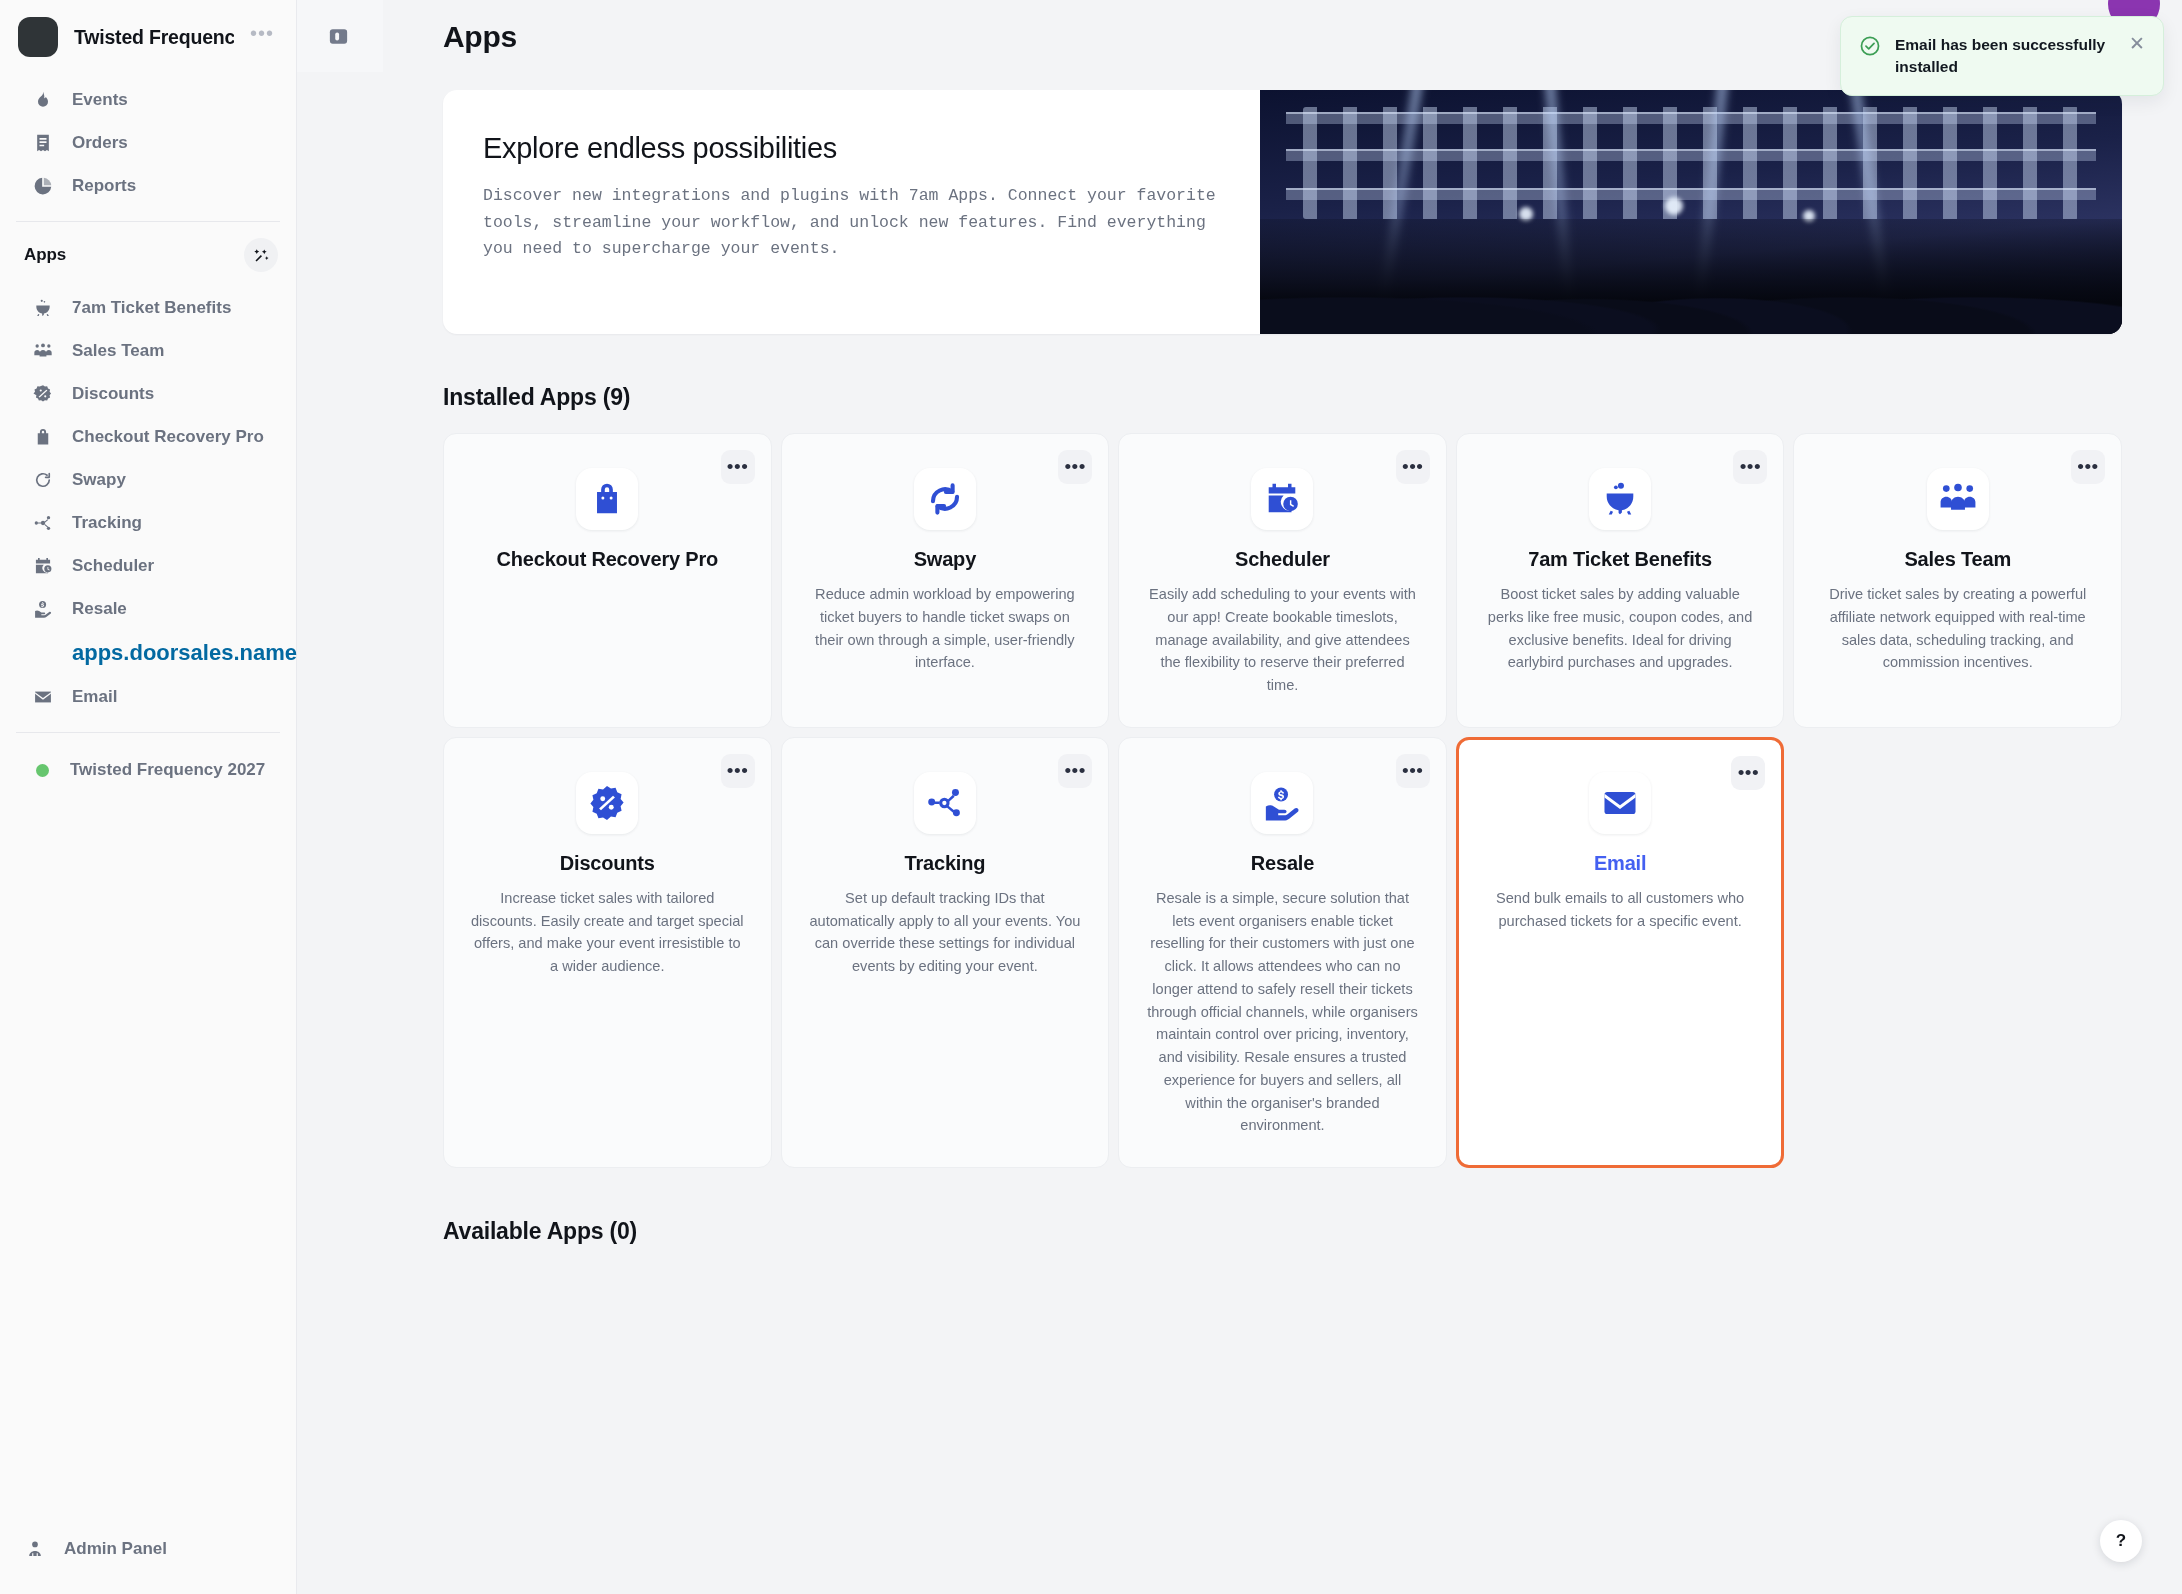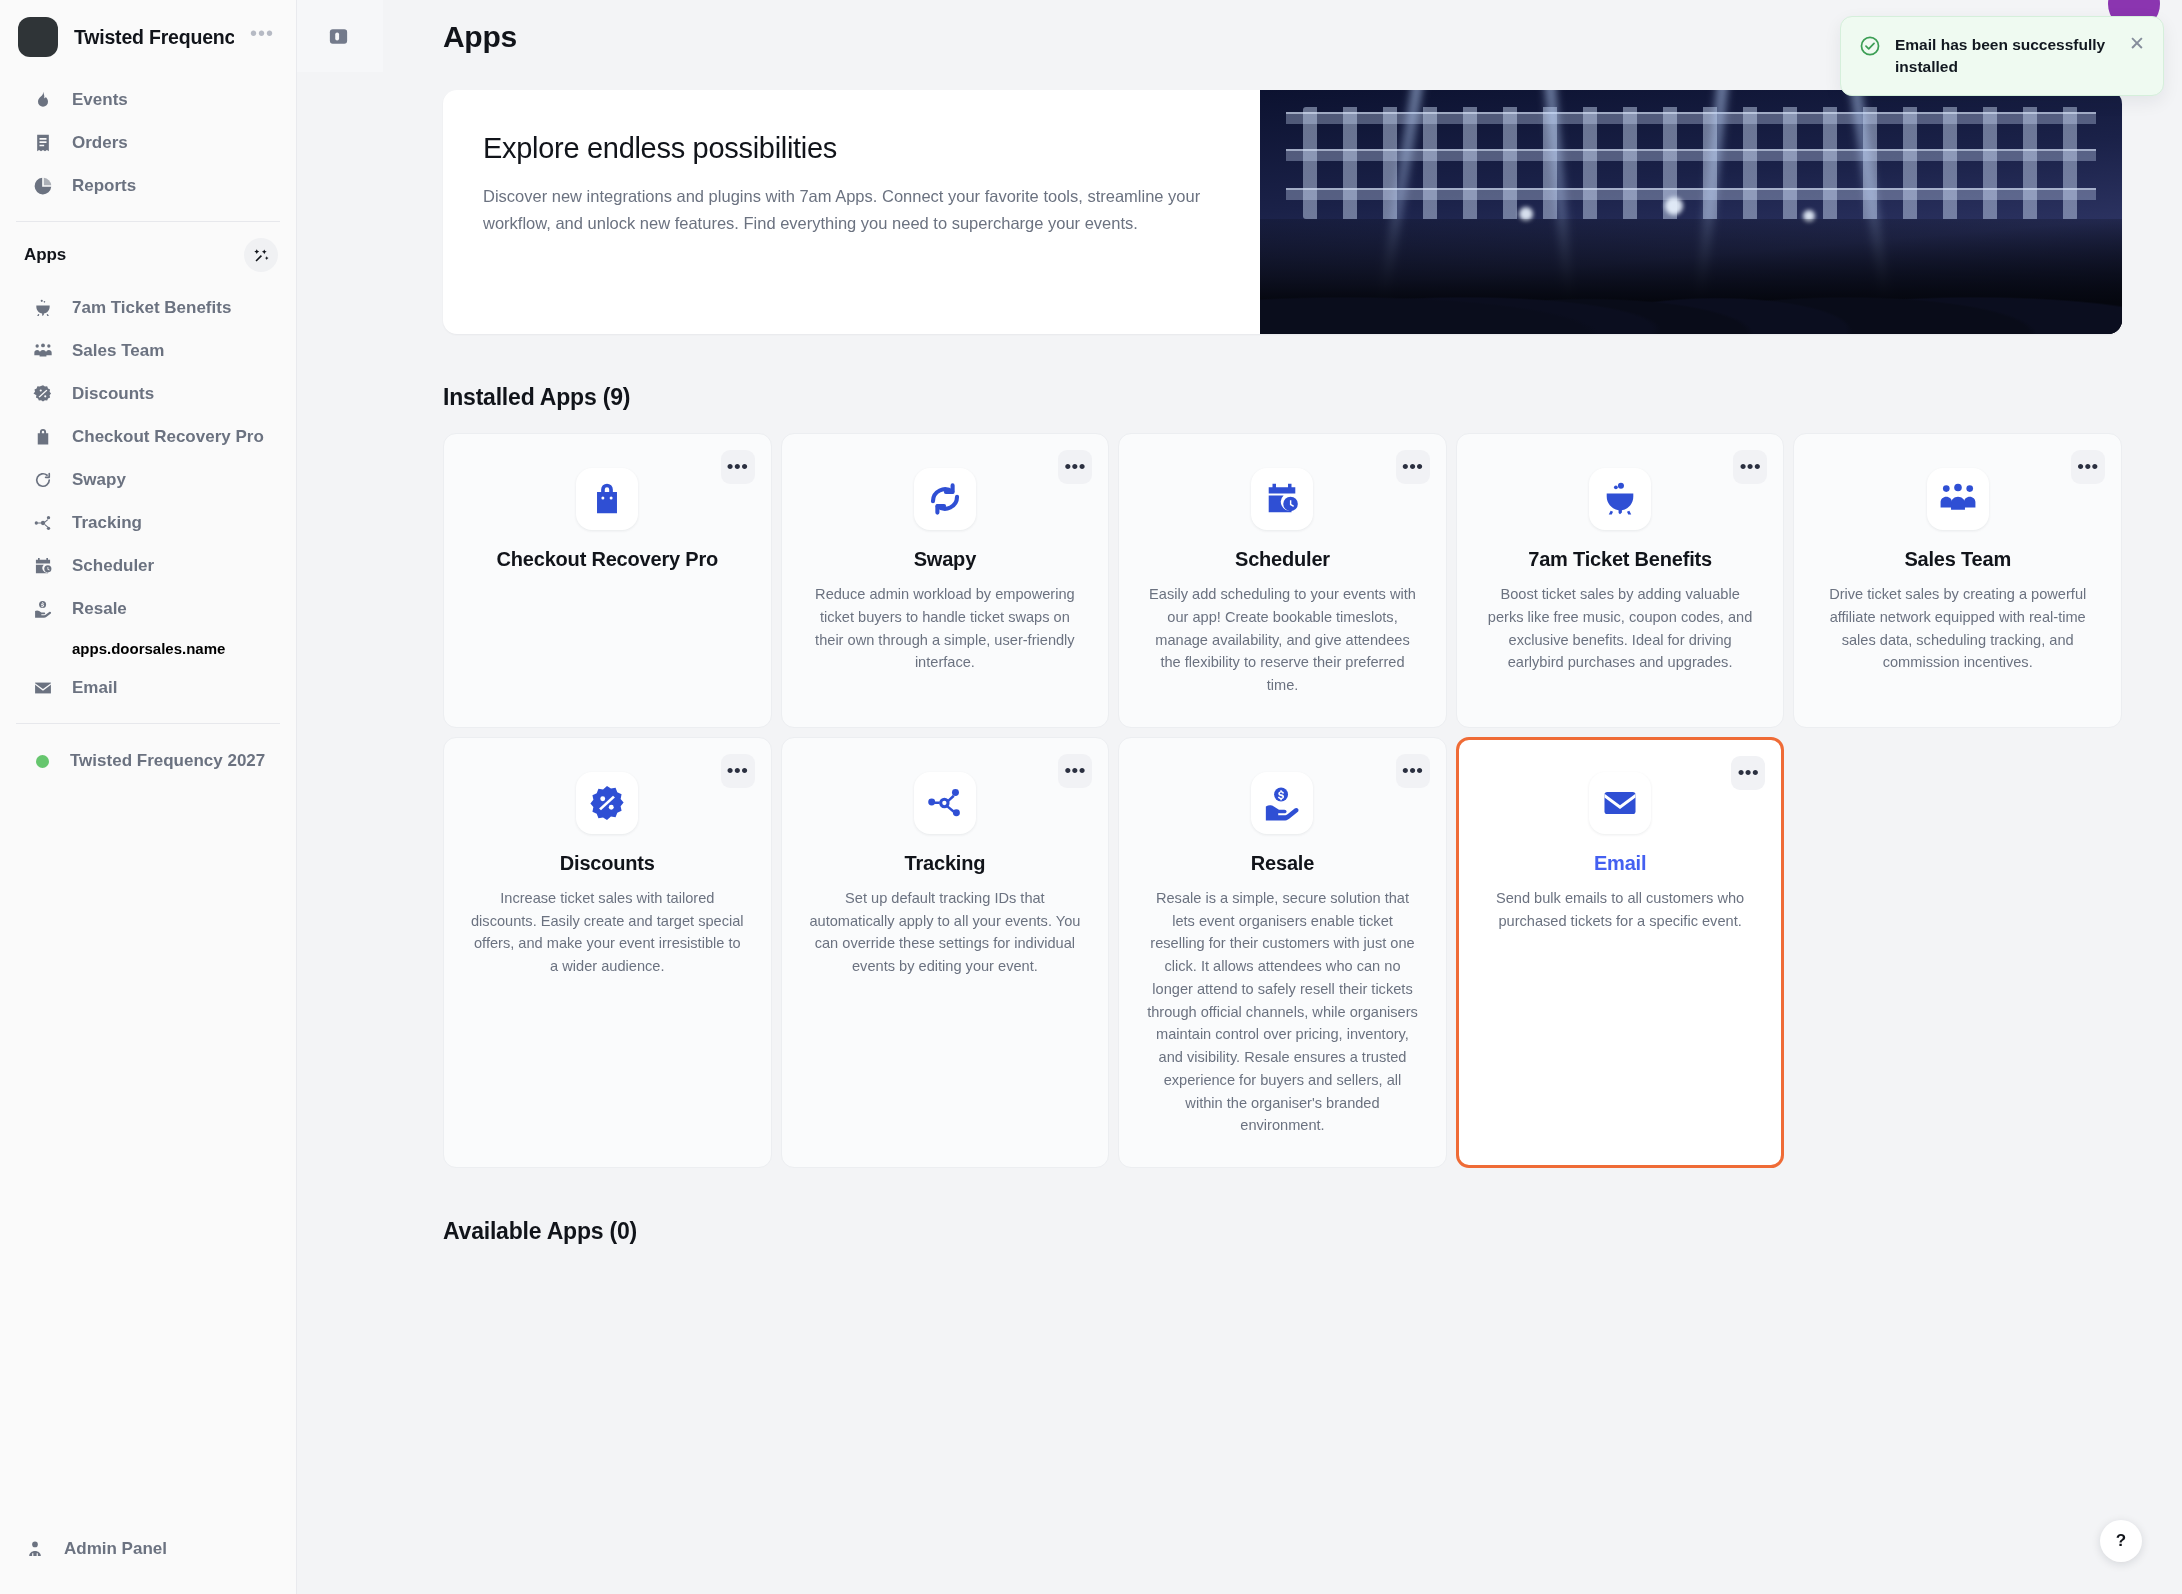--- a/index.html
+++ b/index.html
@@ -120,7 +120,7 @@
   }
   .hero-p {
     font-size: 16.5px; line-height: 1.62; color: #6b7280;
-    max-width: 880px; margin-bottom: 30px;
+    max-width: 880px; margin-bottom: 30px; font-family: Liberation Mono, monospace;
   }
   .explore-btn {
     width: 100%; max-width: 866px; height: 56px;

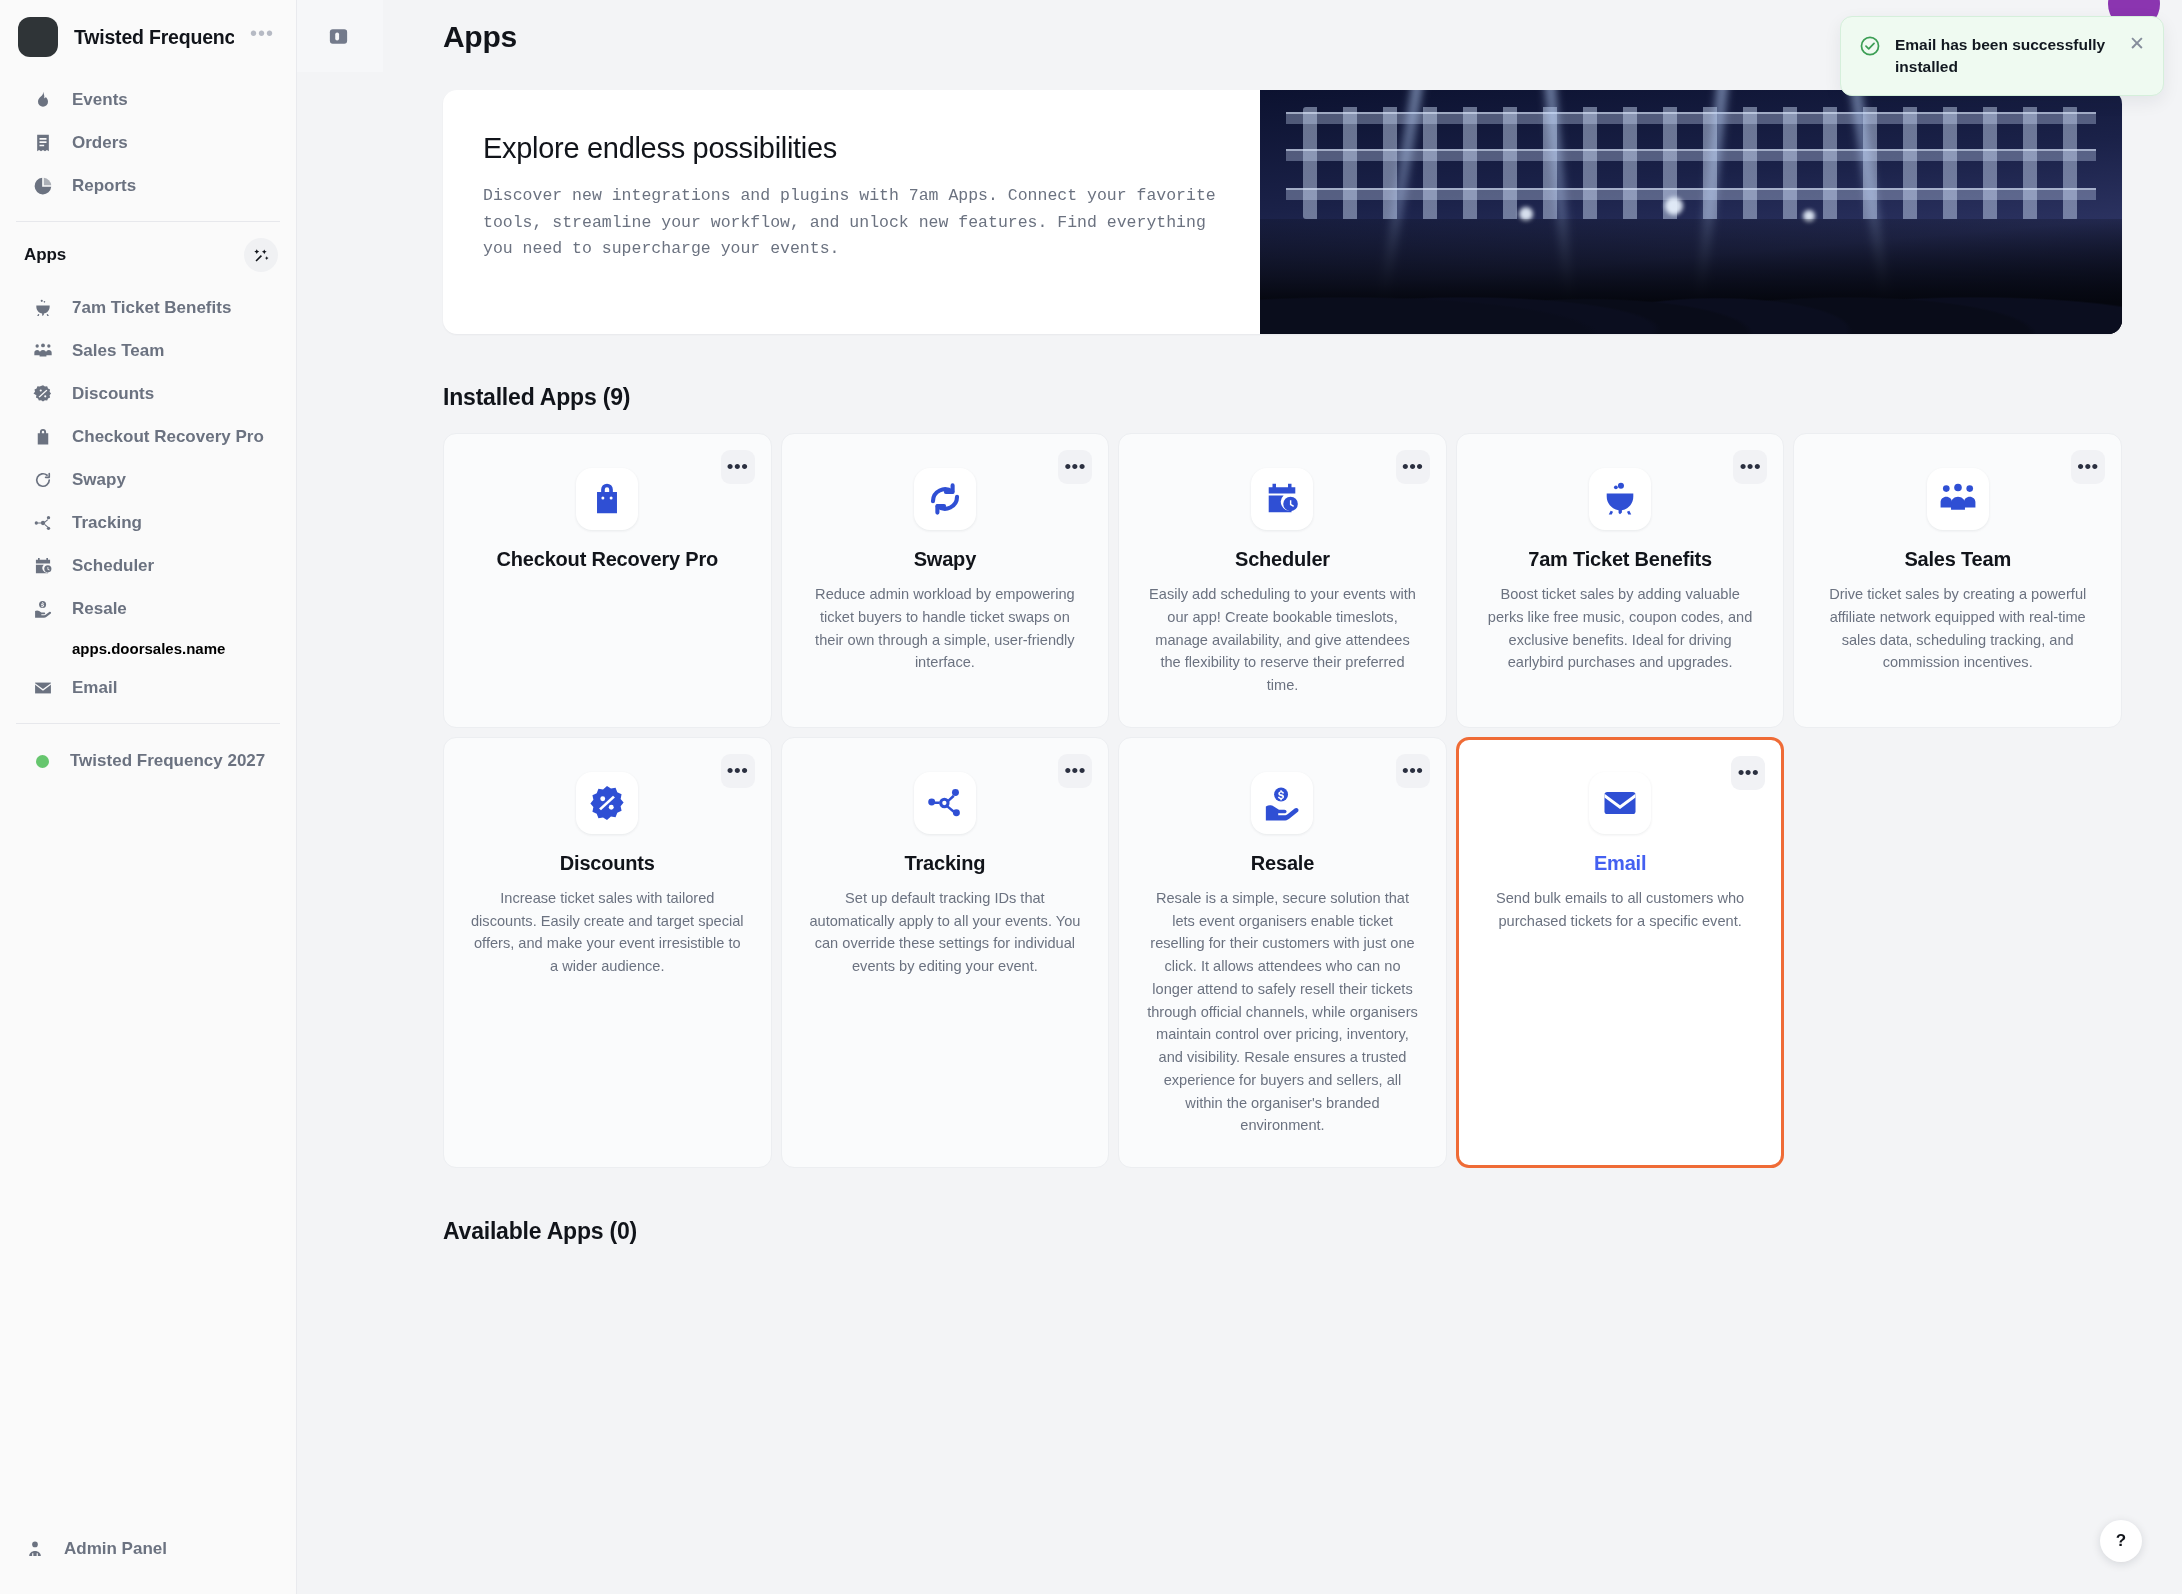--- a/index.html
+++ b/index.html
@@ -69,8 +69,8 @@
   .round-btn svg { width: 17px; height: 17px; }
 
   .muted-key {
-    padding: 8px 12px 8px 52px; font-size: 15px;
-    color: #000000; font-weight: 600; margin-bottom: 3px;
+    padding: 8px 12px 8px 52px; font-size: 22px;
+    color: #0369a1; font-weight: 600; margin-bottom: 3px;
   }
   .evt-dot {
     width: 13px; height: 13px; border-radius: 50%;

